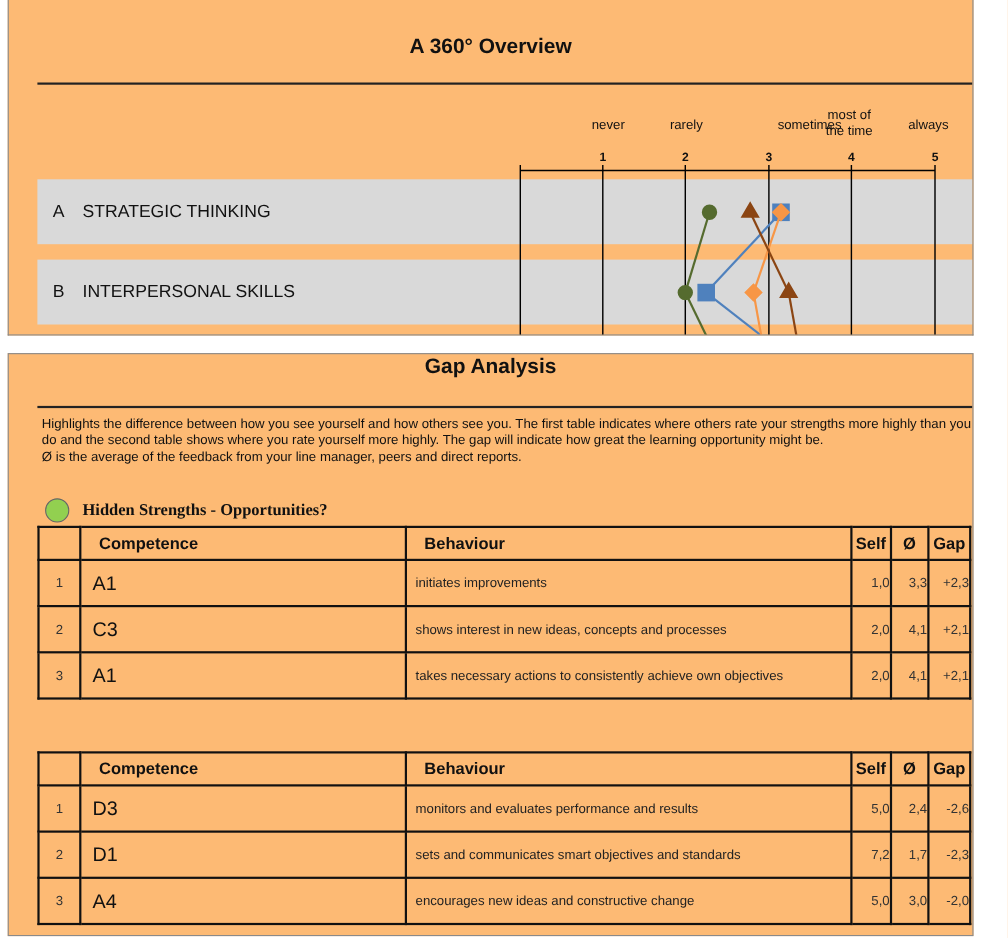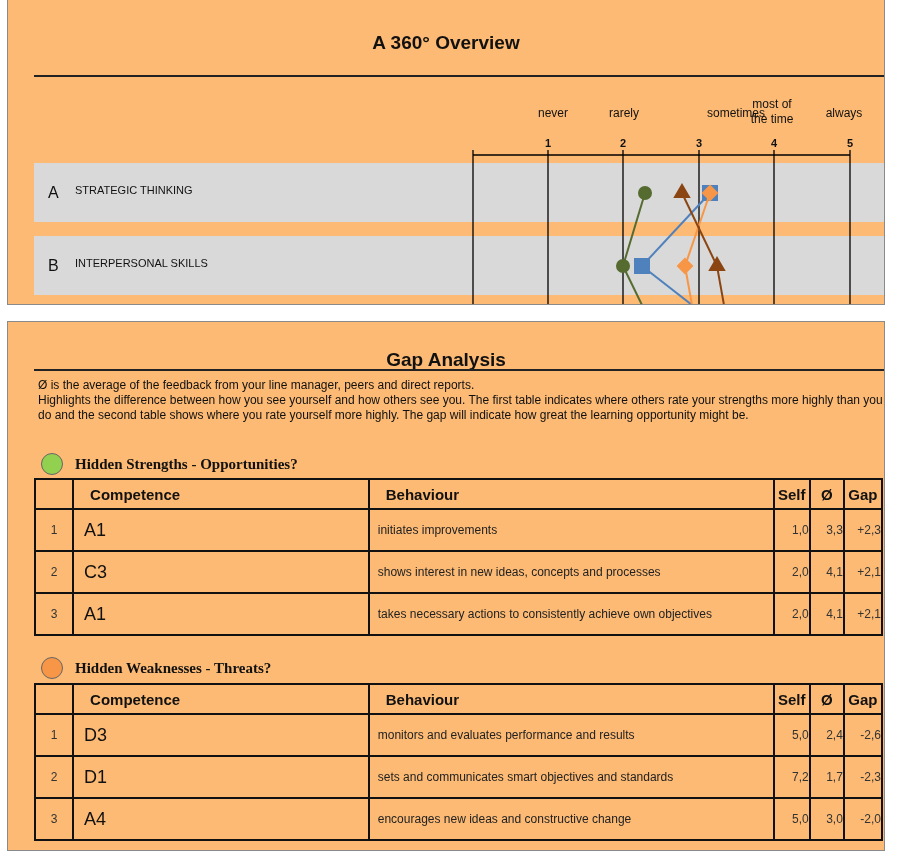--- a/index.html
+++ b/index.html
@@ -15,7 +15,7 @@
   .scale-num { position:absolute; font-size:11px; font-weight:bold; width:20px; text-align:center; }
   .band { position:absolute; left:26px; width:850px; background:#d9d9d9; }
   .band-letter { position:absolute; left:14px; font-size:16px; }
-  .band-name { position:absolute; left:41px; font-size:11px; }
+  .band-name { position:absolute; left:41px; font-size:16px; }
   svg.chart { position:absolute; left:0; top:0; }
 
   

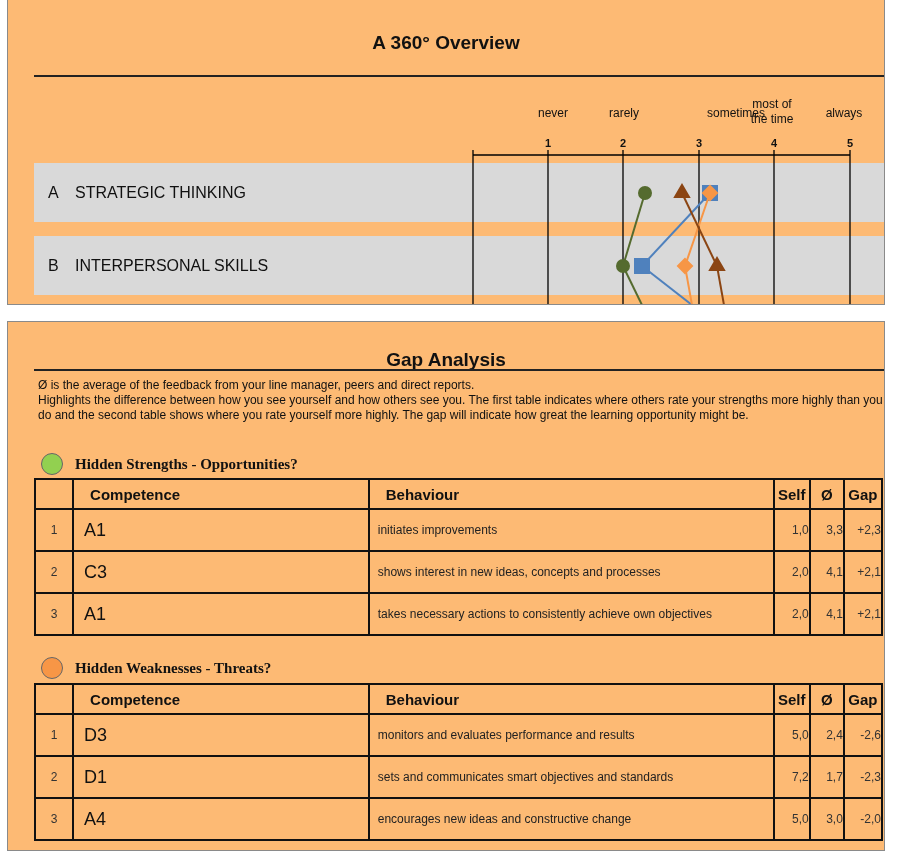--- a/index.html
+++ b/index.html
@@ -102,7 +102,7 @@
 </div>
 
 <div class="page" id="page2">
-  <div class="page-title" style="top:27px;">Gap Analysis</div>
+  <div class="page-title" style="top:1px;">Gap Analysis</div>
   <div class="rule" style="top:47px;"></div>
 
   <div class="intro">

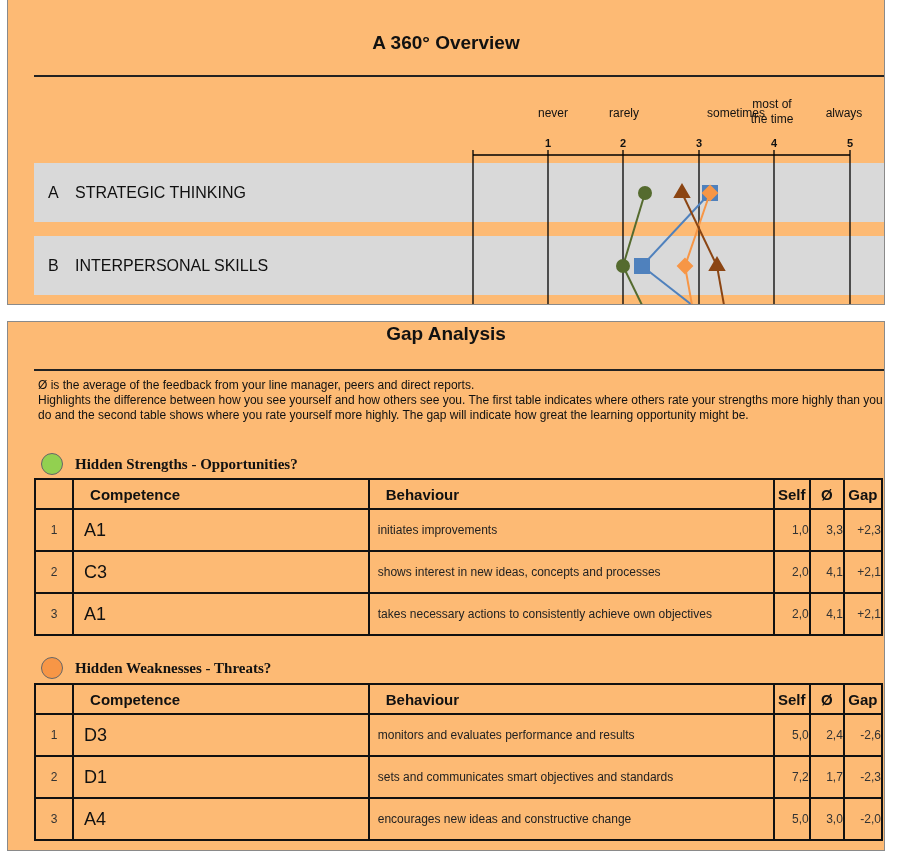--- a/index.html
+++ b/index.html
@@ -106,8 +106,8 @@
   <div class="rule" style="top:47px;"></div>
 
   <div class="intro">
+    <div>Highlights the difference between how you see yourself and how others see you.  The first table indicates where others rate your strengths more highly than you do and the second table shows where you rate yourself more highly.  The gap will indicate how great the learning opportunity might be.</div>
     <div>Ø is the average of the feedback from your line manager, peers and direct reports.</div>
-    <div>Highlights the difference between how you see yourself and how others see you.  The first table indicates where others rate your strengths more highly than you do and the second table shows where you rate yourself more highly.  The gap will indicate how great the learning opportunity might be.</div>
   </div>
 
   <div class="sec-head" style="top:131px;">

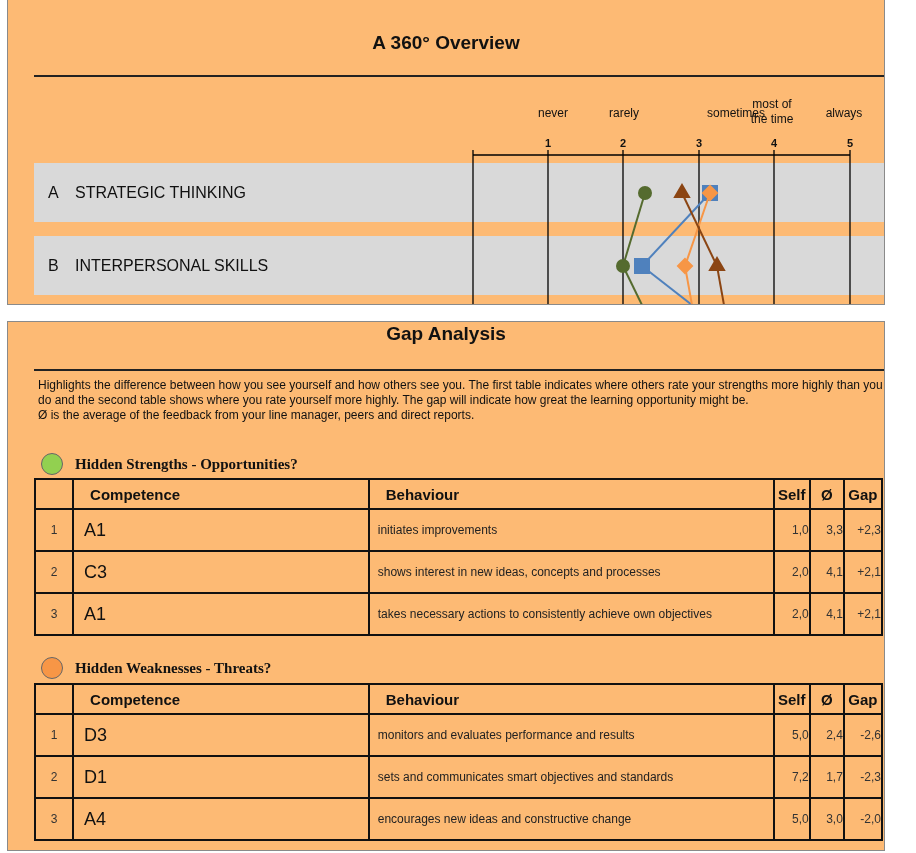--- a/index.html
+++ b/index.html
@@ -160,10 +160,6 @@
   </tbody>
     </table>
 
-  <div class="sec-head" style="top:335px;">
-    <span class="dot" style="background:#f79646;"></span>
-    <span>Hidden Weaknesses - Threats?</span>
-  </div>
 
   <table class="gap" style="top:361px;">
     <colgroup>

